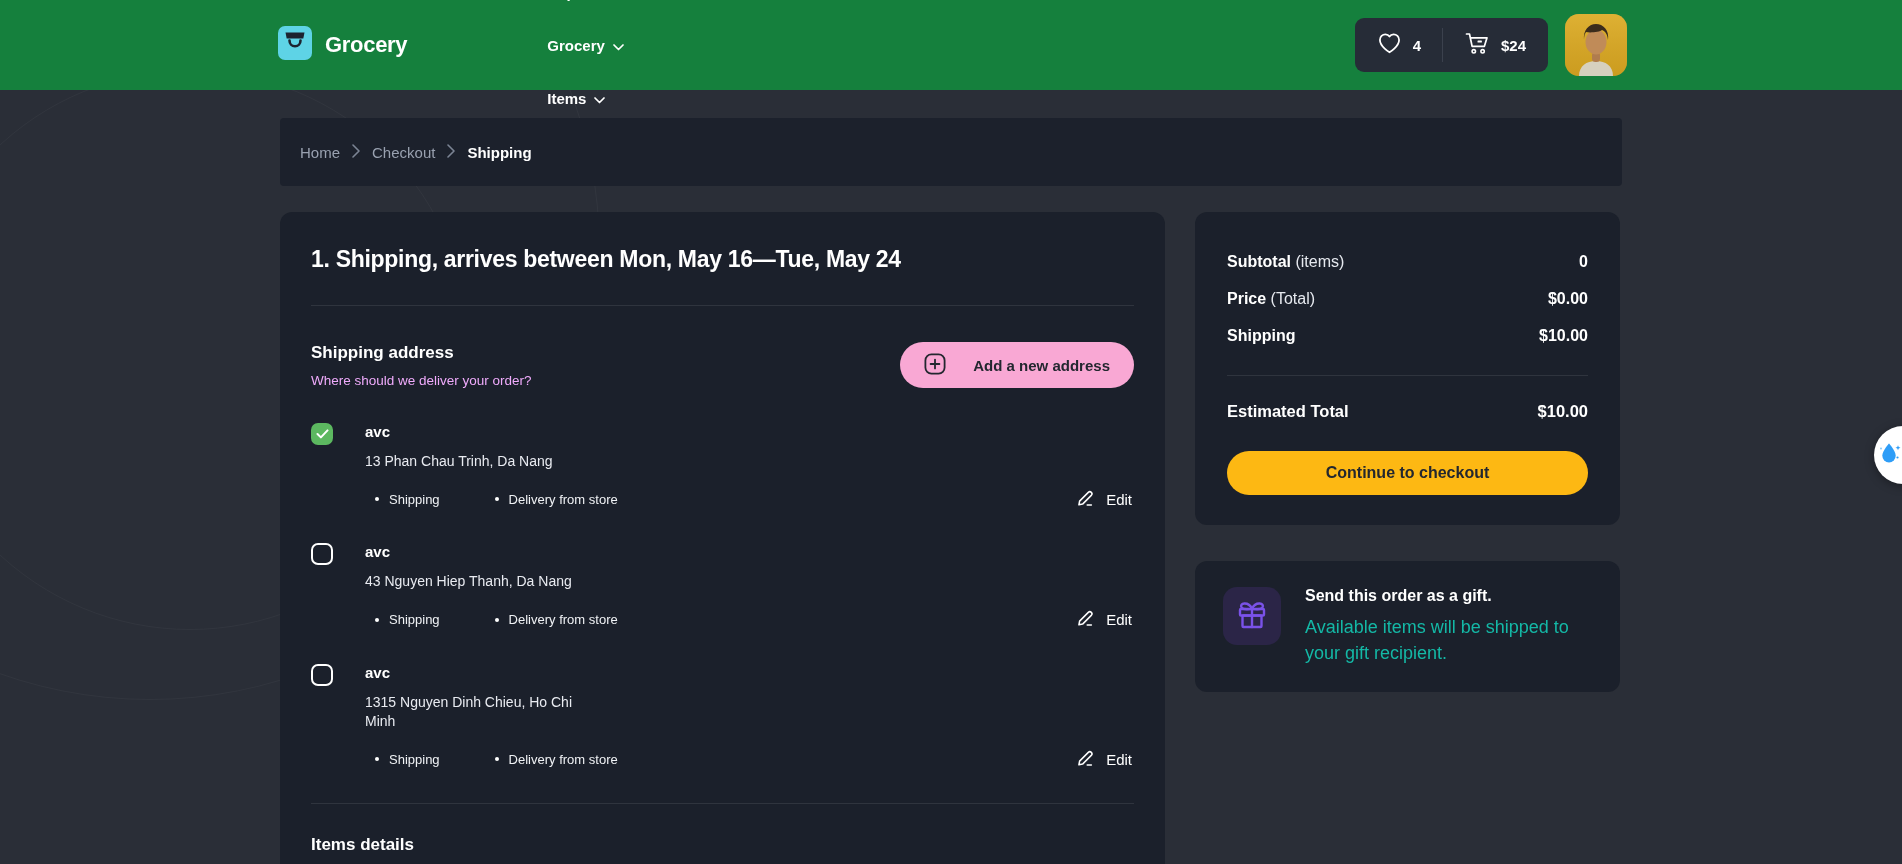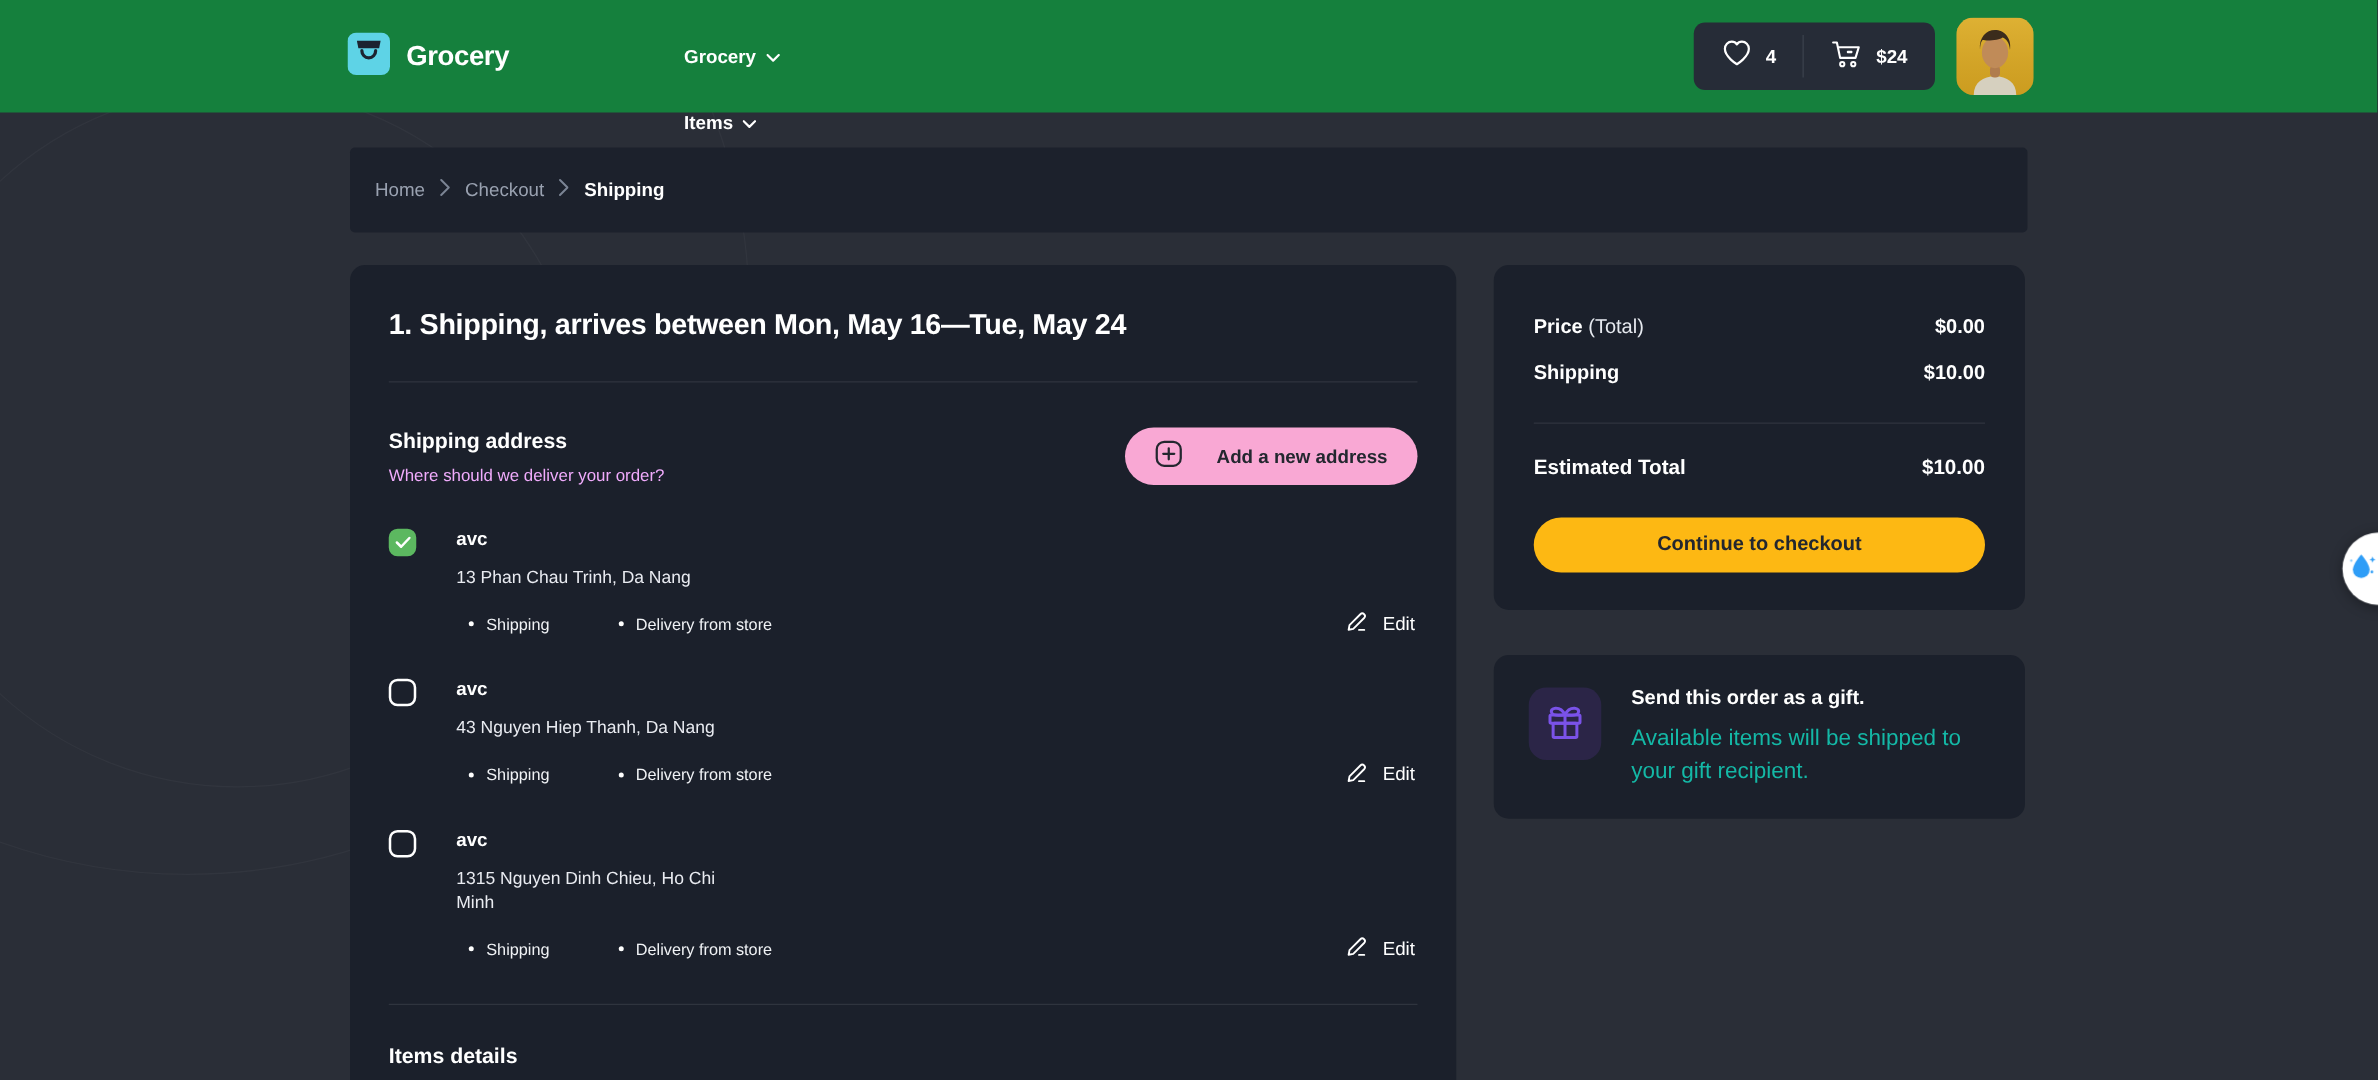--- a/index.html
+++ b/index.html
@@ -351,6 +351,10 @@
     <aside class="sidebar">
       <div class="summary-card">
         <div class="sum-row">
+          <span class="sum-label"><b>Subtotal</b> <span class="sum-suffix">(items)</span></span>
+          <span class="sum-value">0</span>
+        </div>
+        <div class="sum-row">
           <span class="sum-label"><b>Price</b> <span class="sum-suffix">(Total)</span></span>
           <span class="sum-value">$0.00</span>
         </div>

